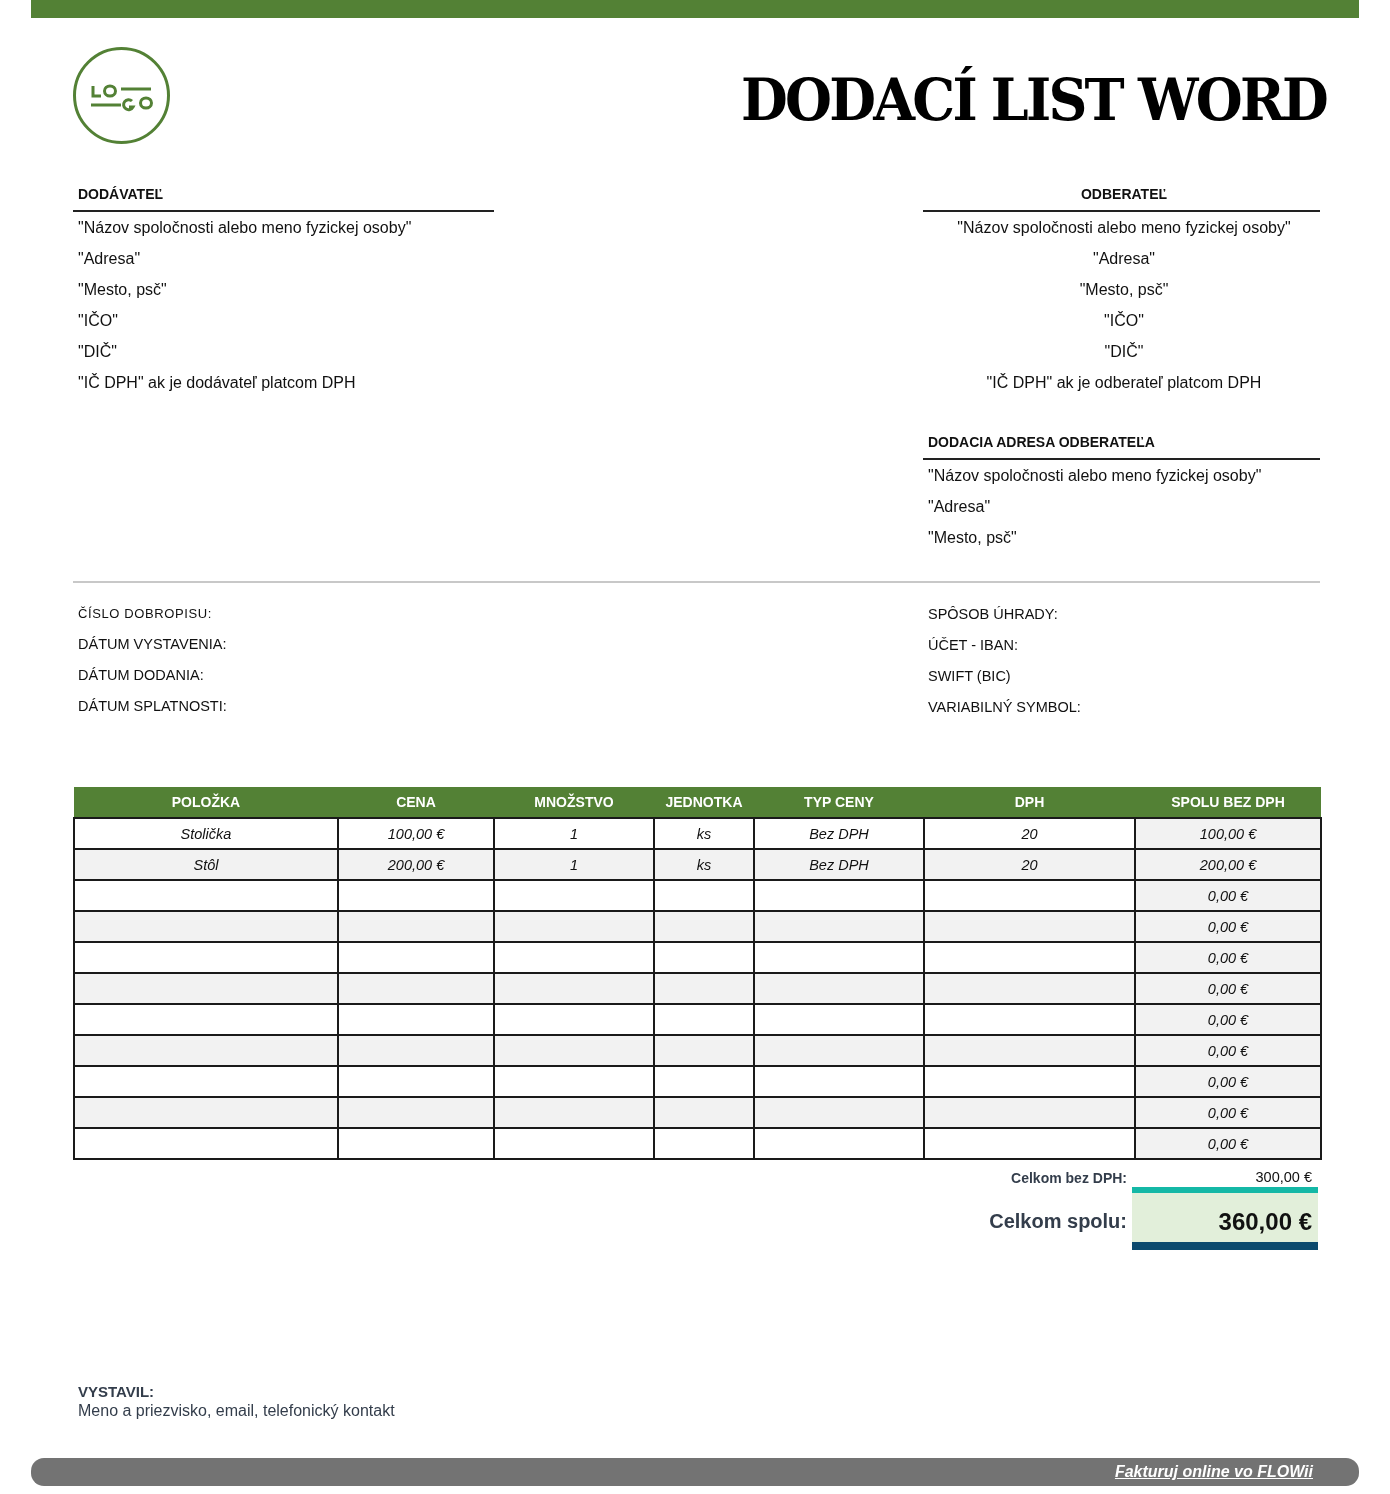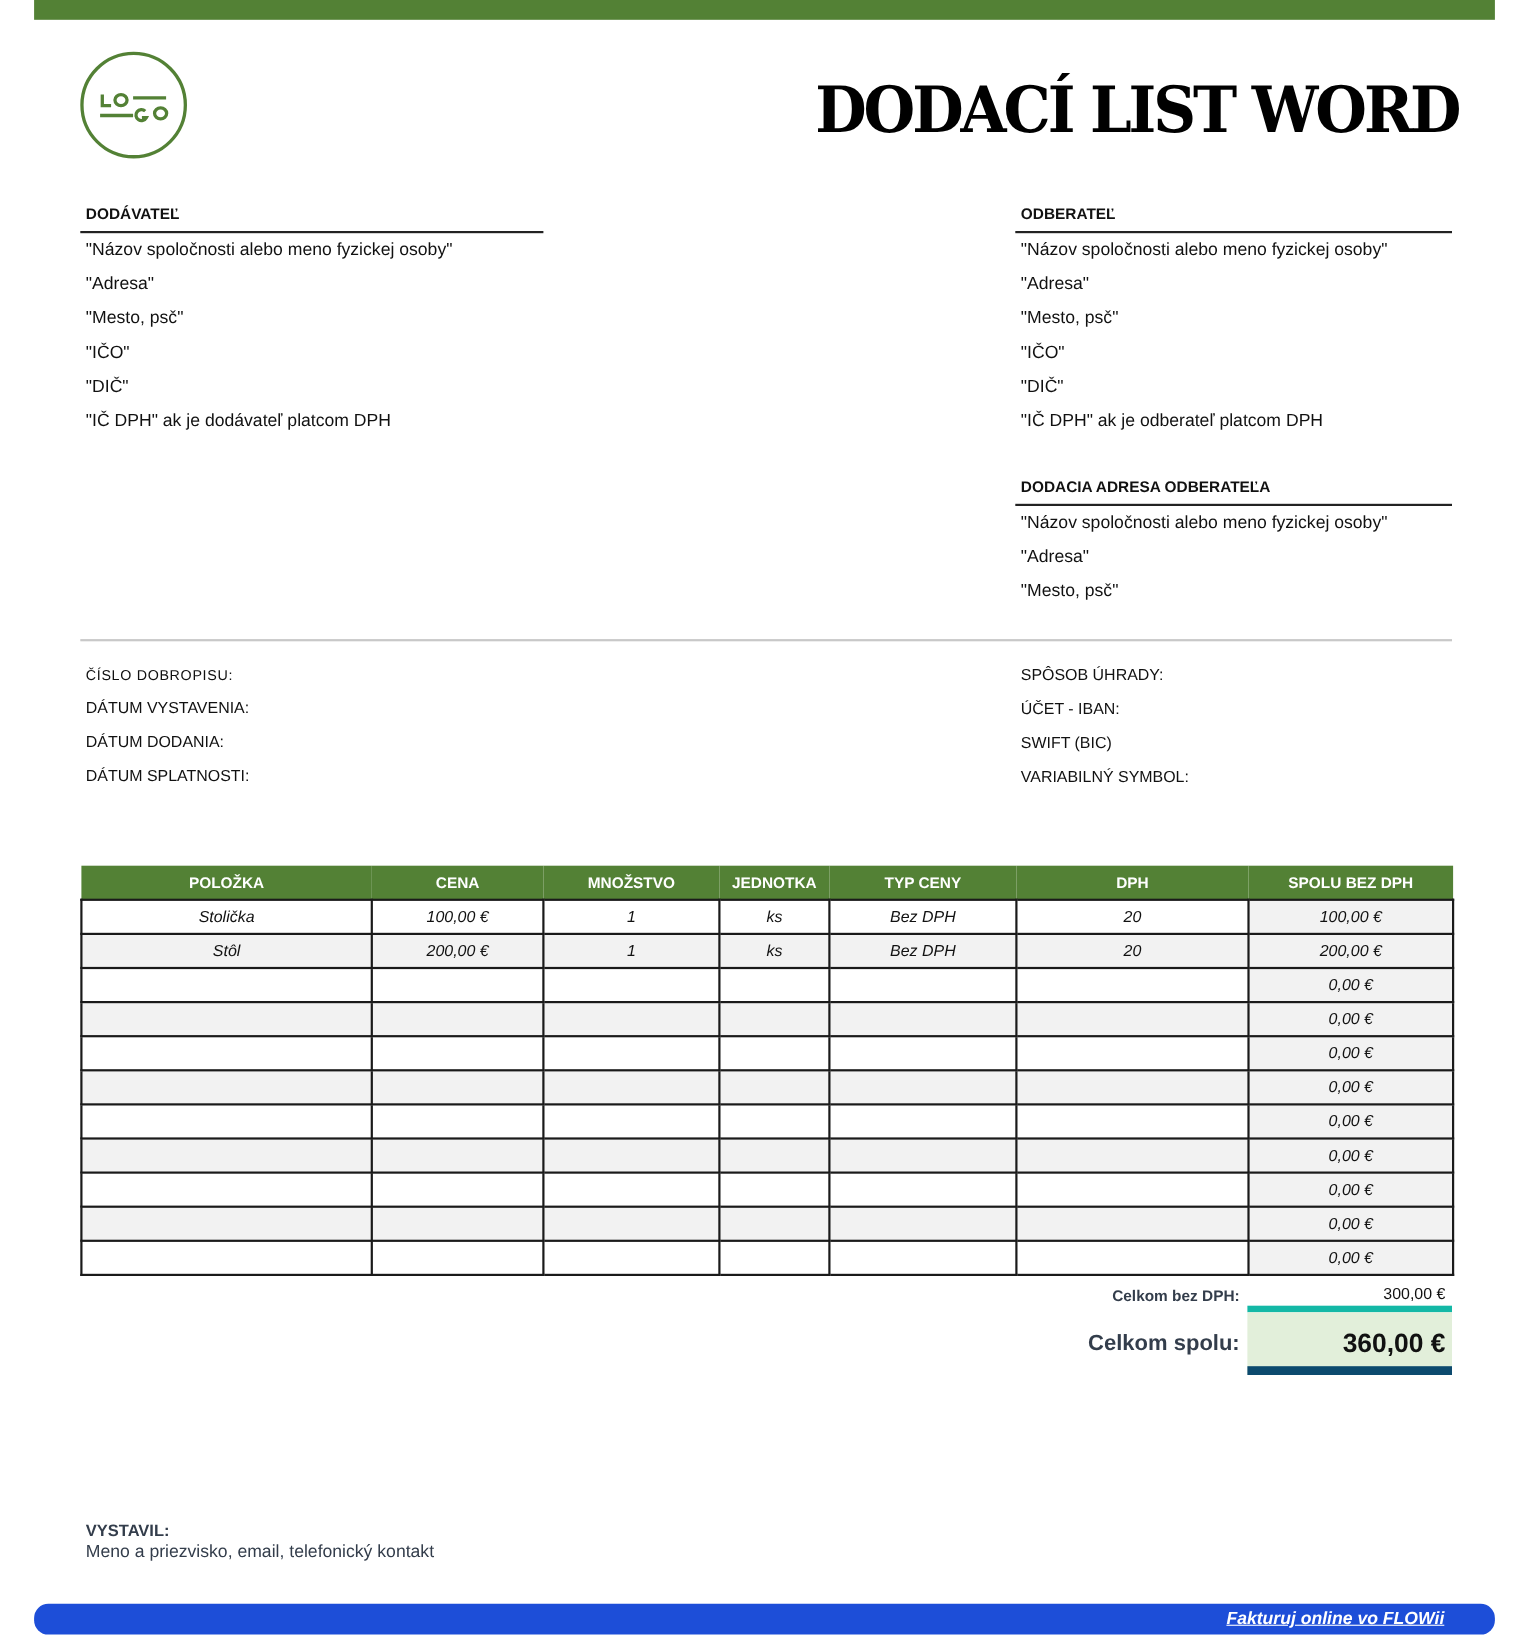--- a/index.html
+++ b/index.html
@@ -77,7 +77,7 @@
   <div class="line">"IČ DPH" ak je dodávateľ platcom DPH</div>
 </div>
 
-<div class="party" style="left:923px; top:185px; width:397px;">
+<div class="party" style="left:923px; top:185px; width:397px;text-align:center;">
   <div class="heading">ODBERATEĽ</div>
   <div class="line">"Názov spoločnosti alebo meno fyzickej osoby"</div>
   <div class="line">"Adresa"</div>

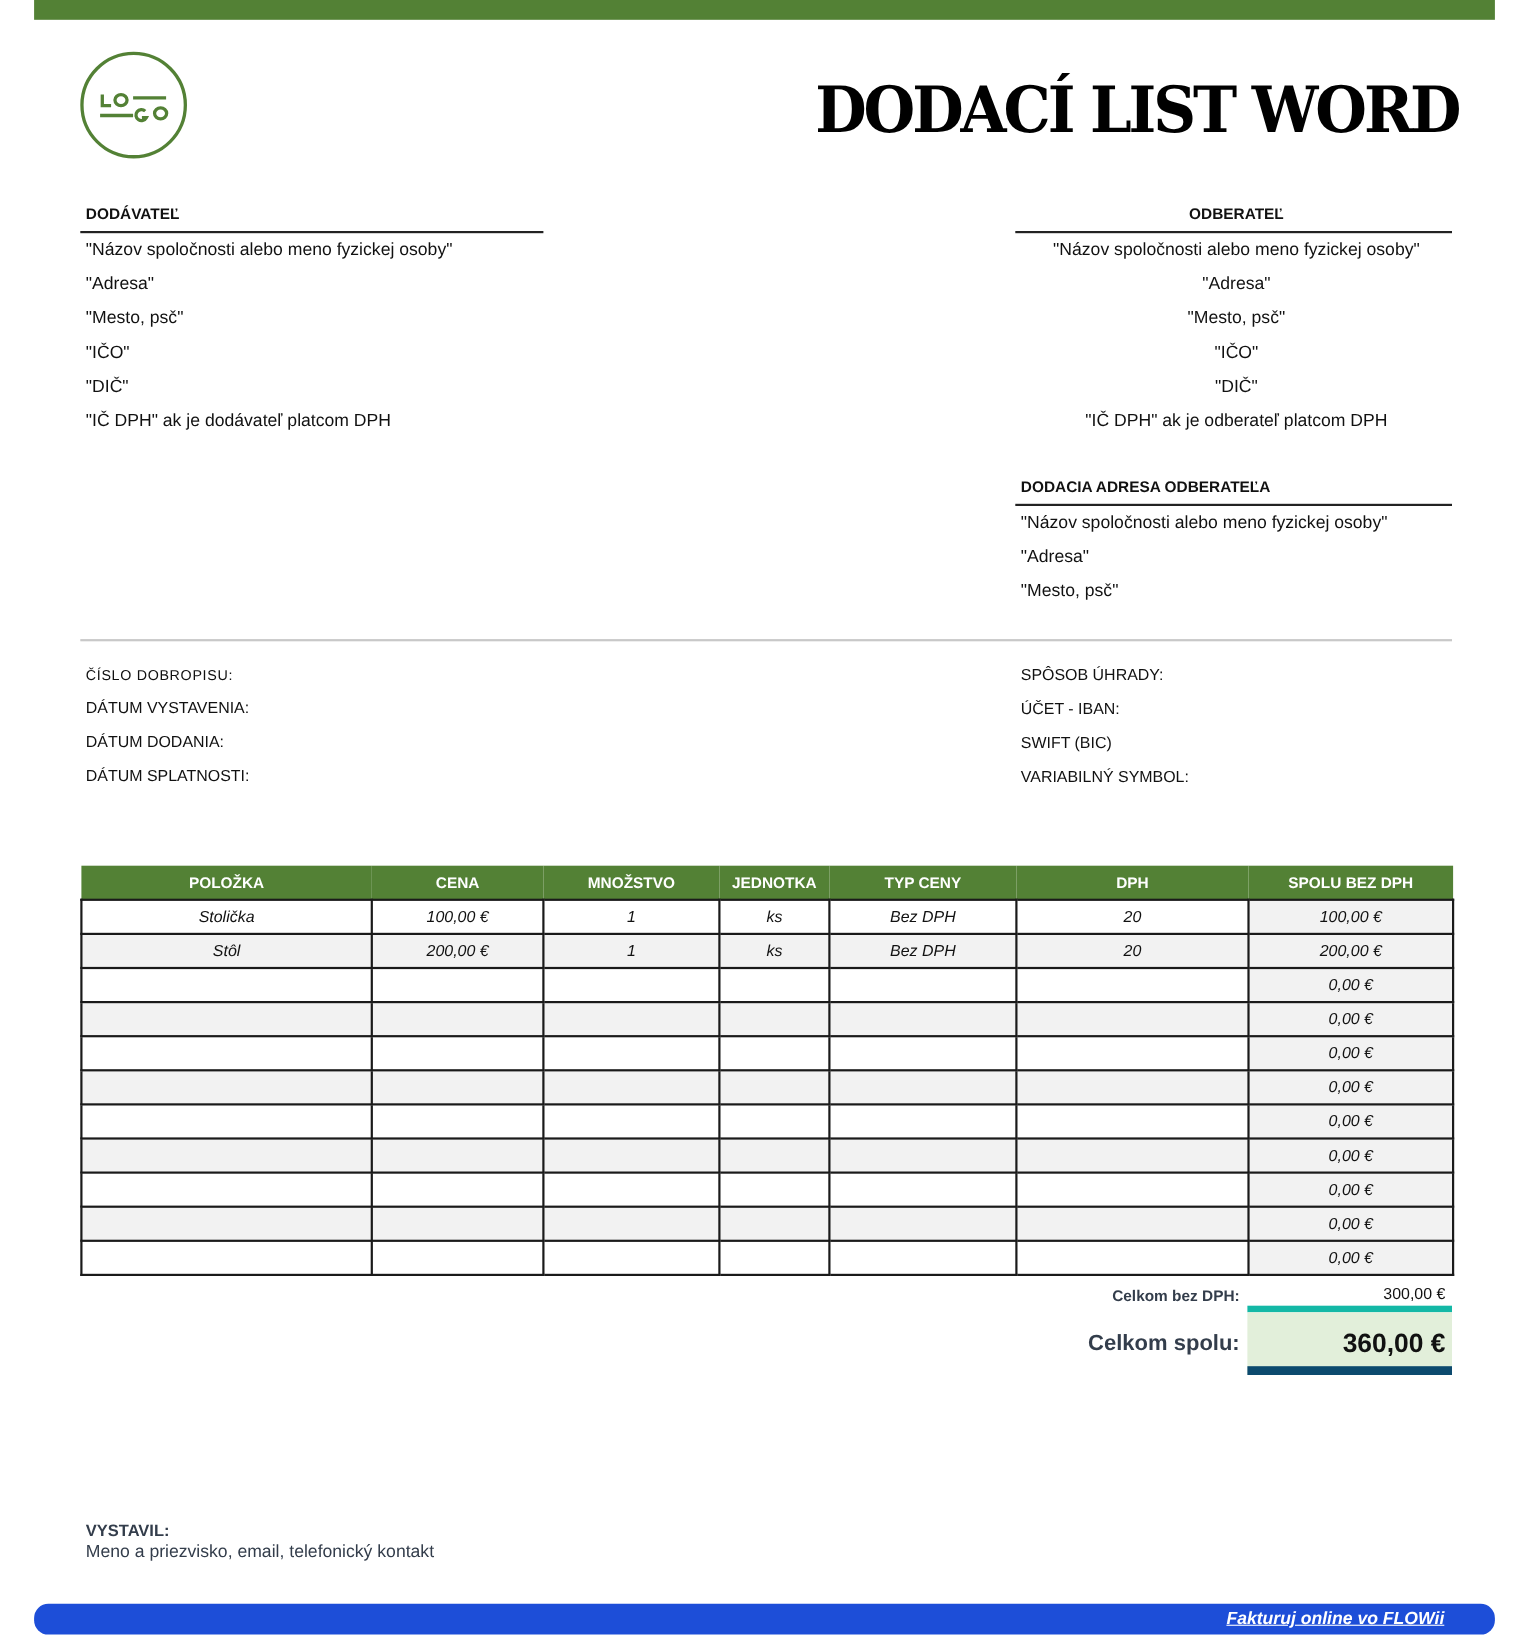--- a/index.html
+++ b/index.html
@@ -32,7 +32,7 @@
   table.items td.total { background: #f2f2f2; }
 
   .totals { position: absolute; left: 900px; top: 1162px; width: 420px; }
-  .totals .trow { display: flex; align-items: center; justify-content: space-between; }
+  .totals .trow { display: flex; align-items: center; }
   .totals .tlabel { width: 232px; text-align: right; padding-right: 5px; color: #333d4b; font-weight: bold; font-size: 14px; }
   .totals .tval { width: 186px; text-align: right; padding-right: 6px; font-size: 14.5px; }
   .totals .r1 { height: 31px; }

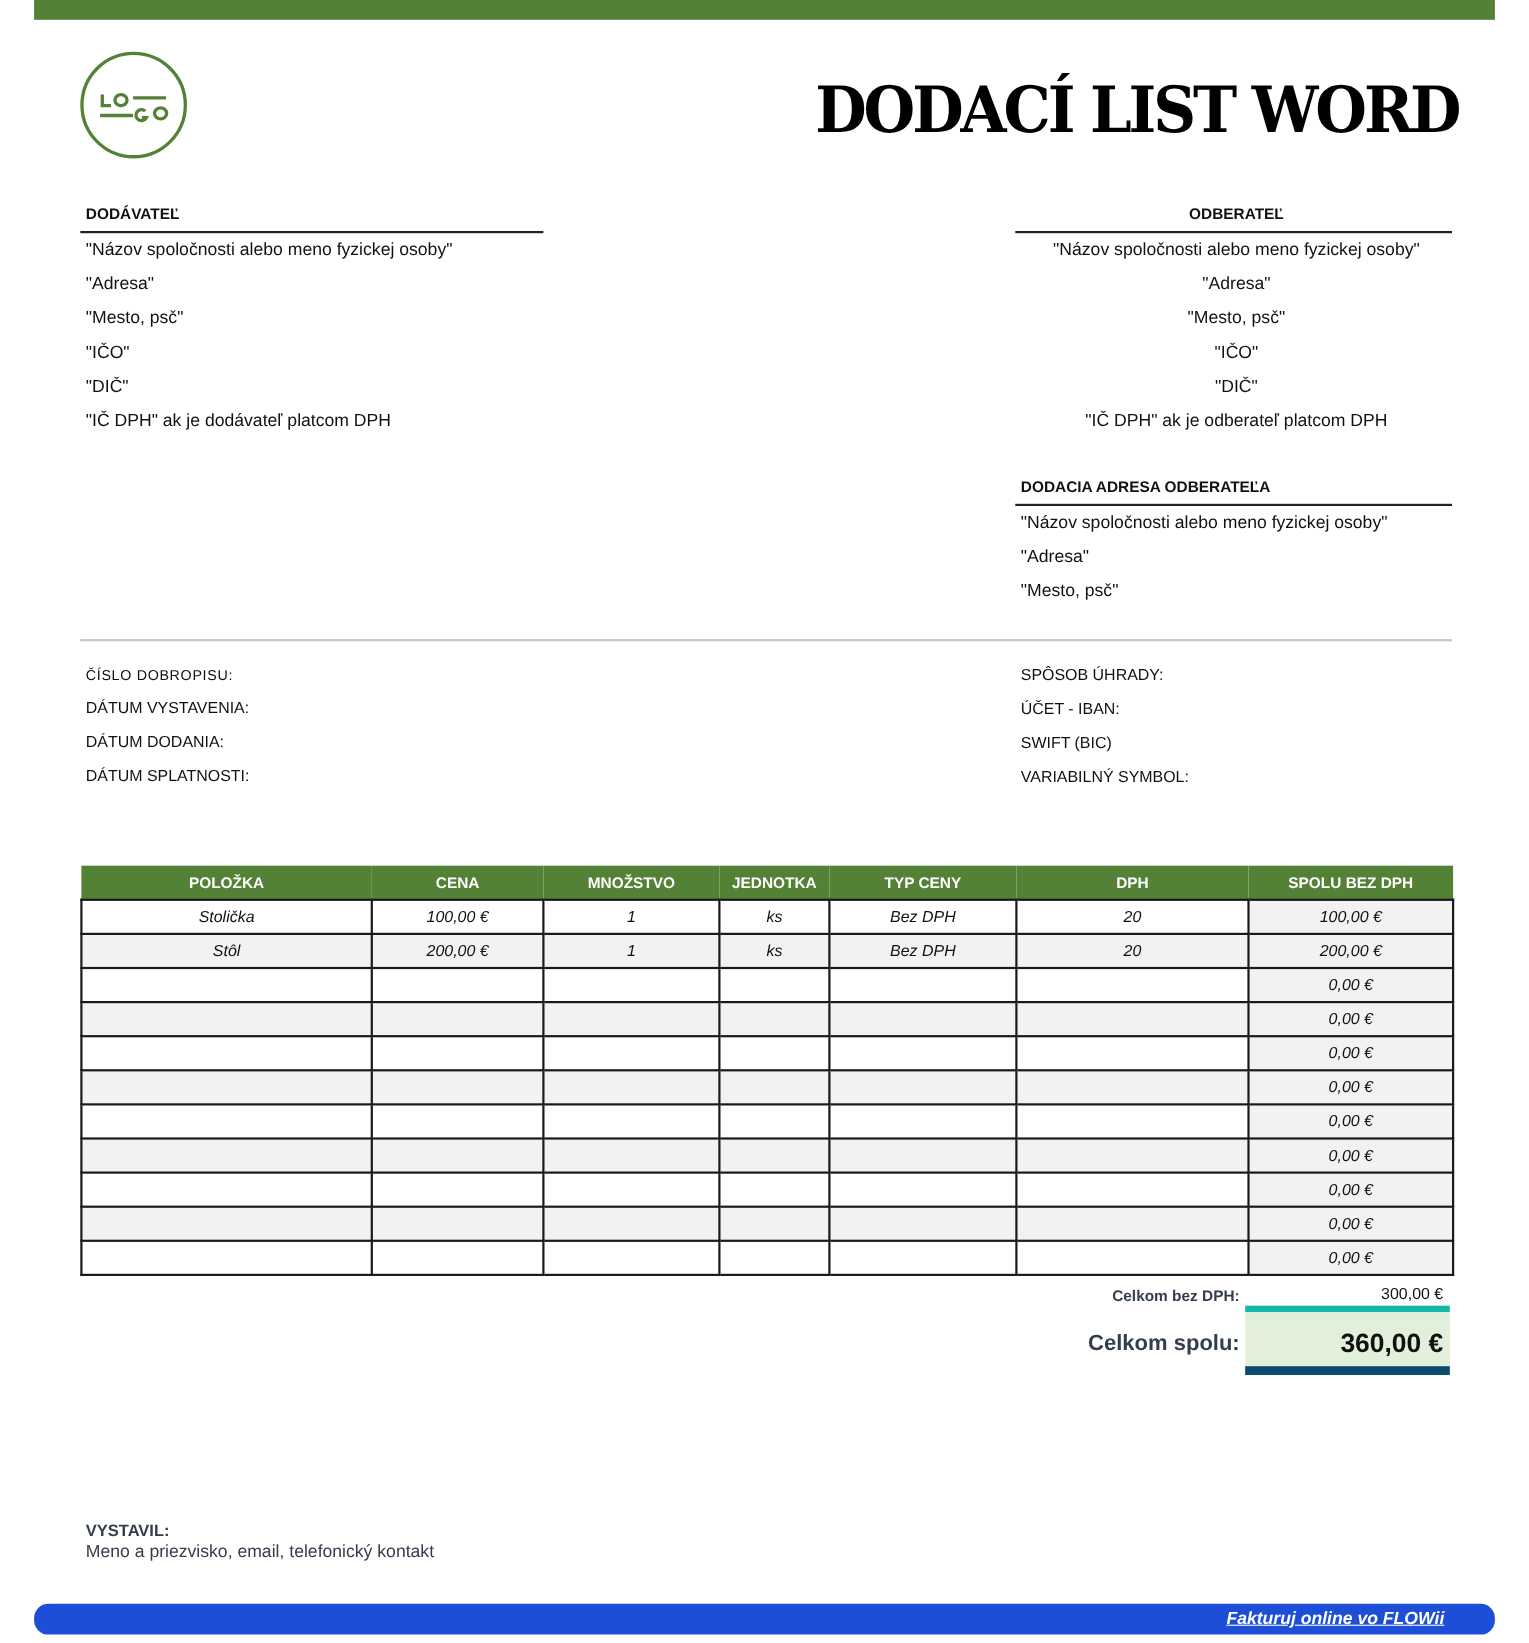--- a/index.html
+++ b/index.html
@@ -7,7 +7,7 @@
   body { position: relative; font-family: "Liberation Sans", sans-serif; color: #111; }
 
   .topbar { position: absolute; left: 31px; top: 0; width: 1328px; height: 18px; background: #538135; }
-  .bottombar { position: absolute; left: 31px; top: 1458px; width: 1328px; height: 28px; background: #1d4ed8; border-radius: 13px; }
+  .bottombar { position: absolute; left: 31px; top: 1458px; width: 1328px; height: 28px; background: #737373; border-radius: 13px; }
   .bottombar a { position: absolute; right: 46px; top: 5px; color: #fff; font-weight: bold; font-style: italic; font-size: 16px; text-decoration: underline; }
 
   .logo { position: absolute; left: 73px; top: 47px; width: 97px; height: 97px; border: 3px solid #538135; border-radius: 50%; }

